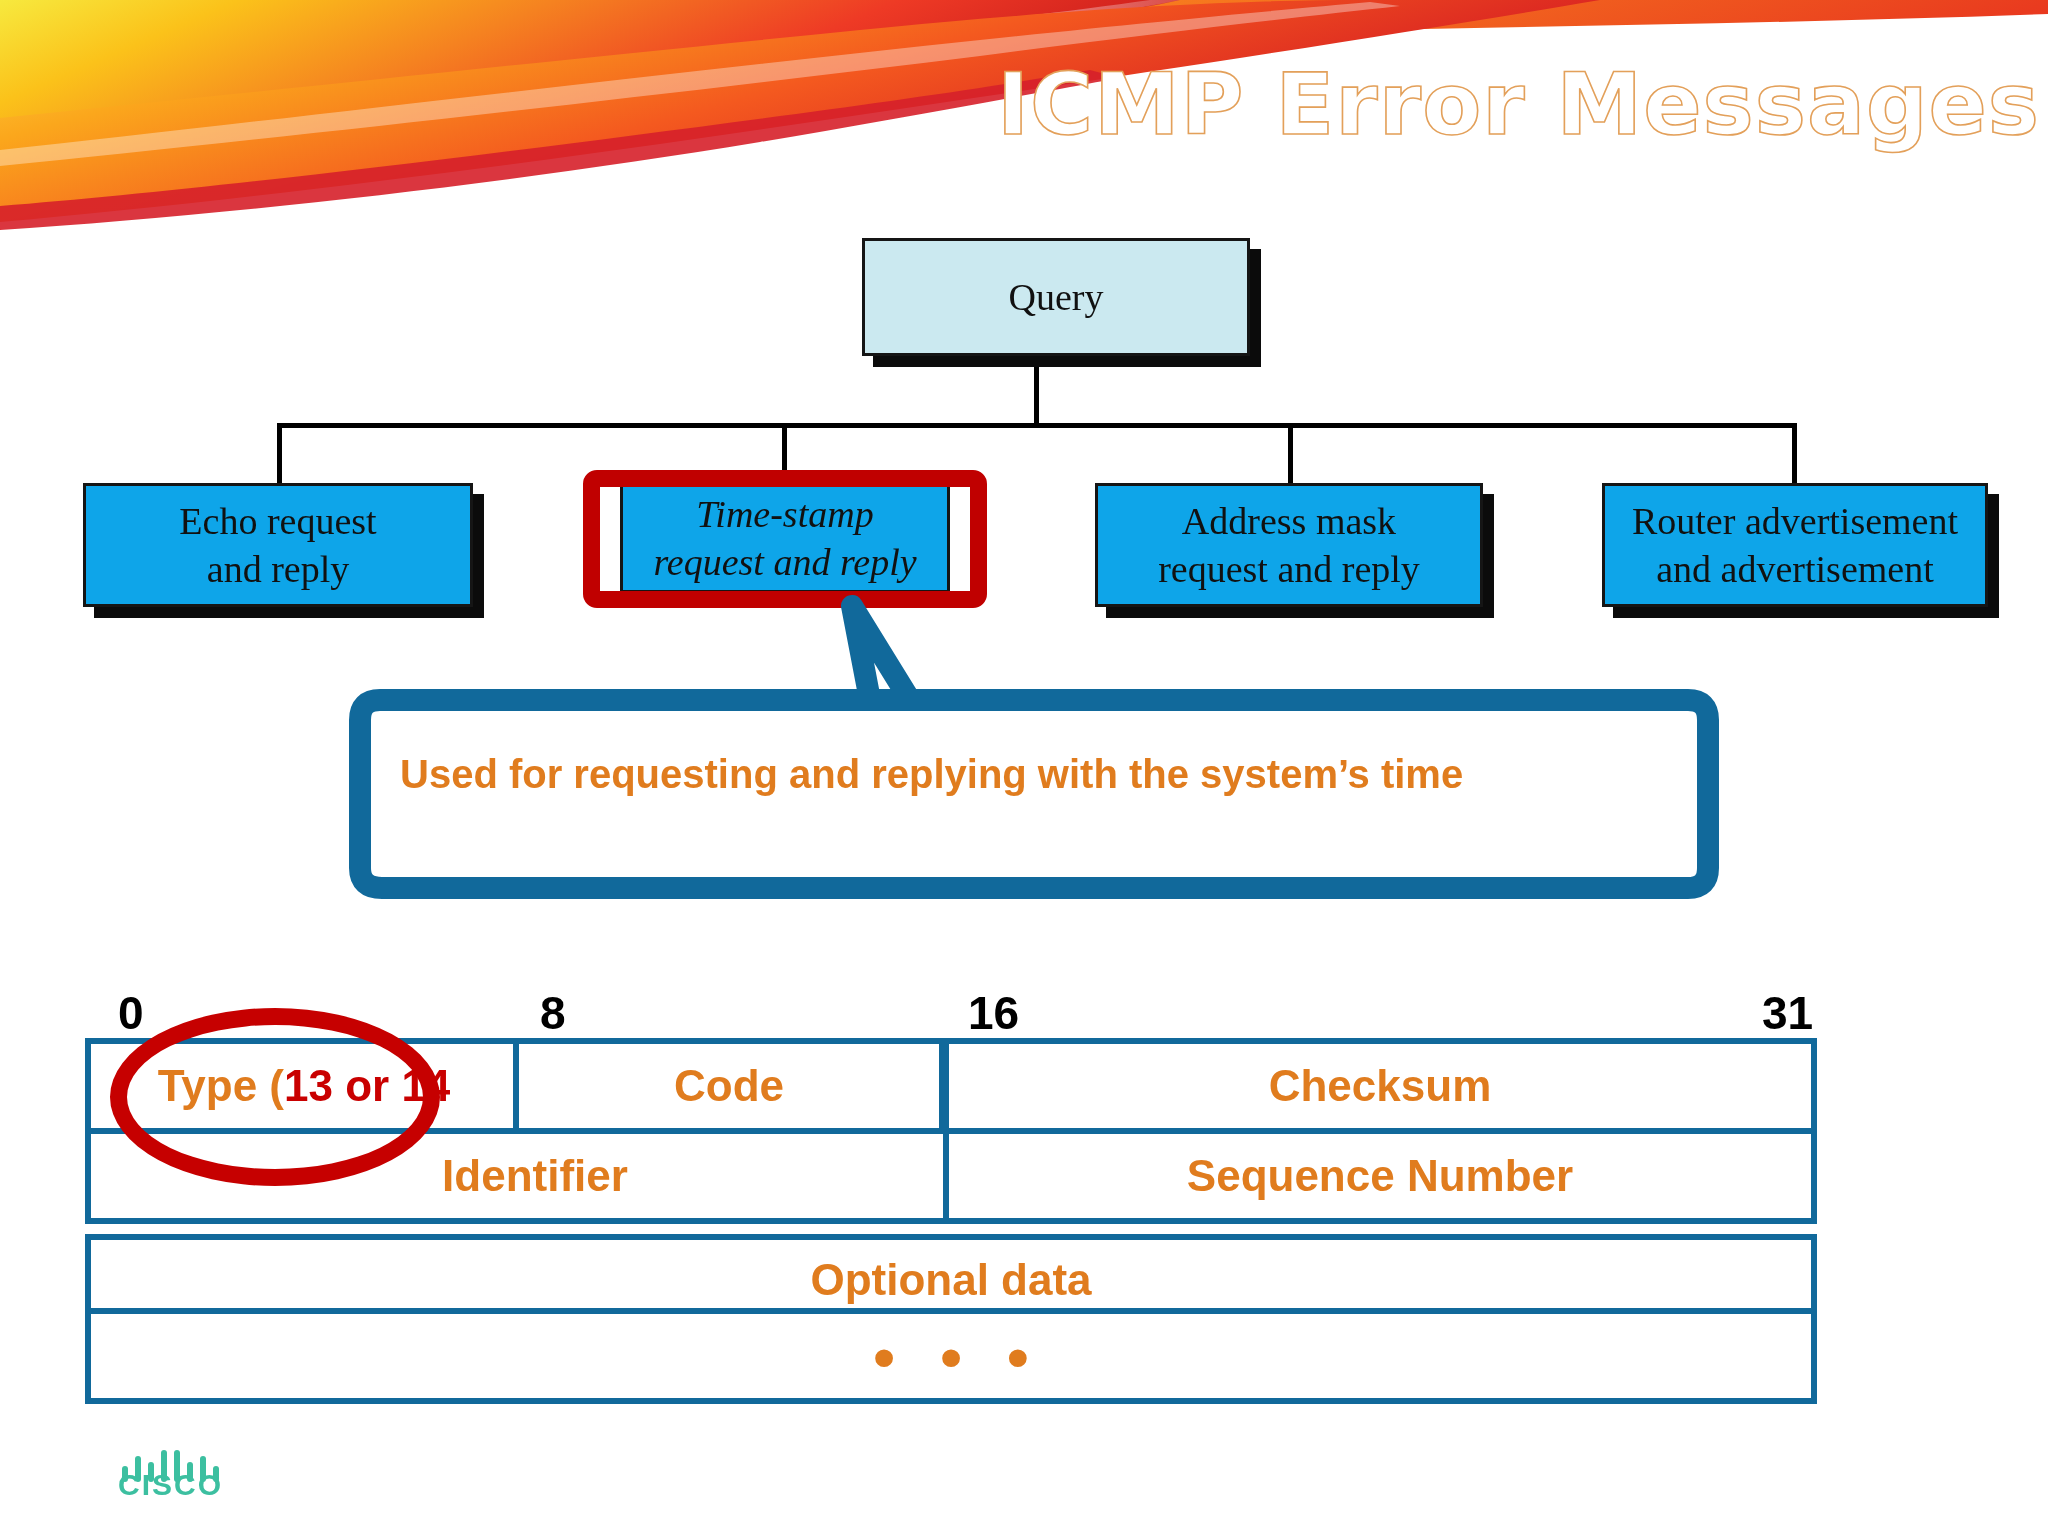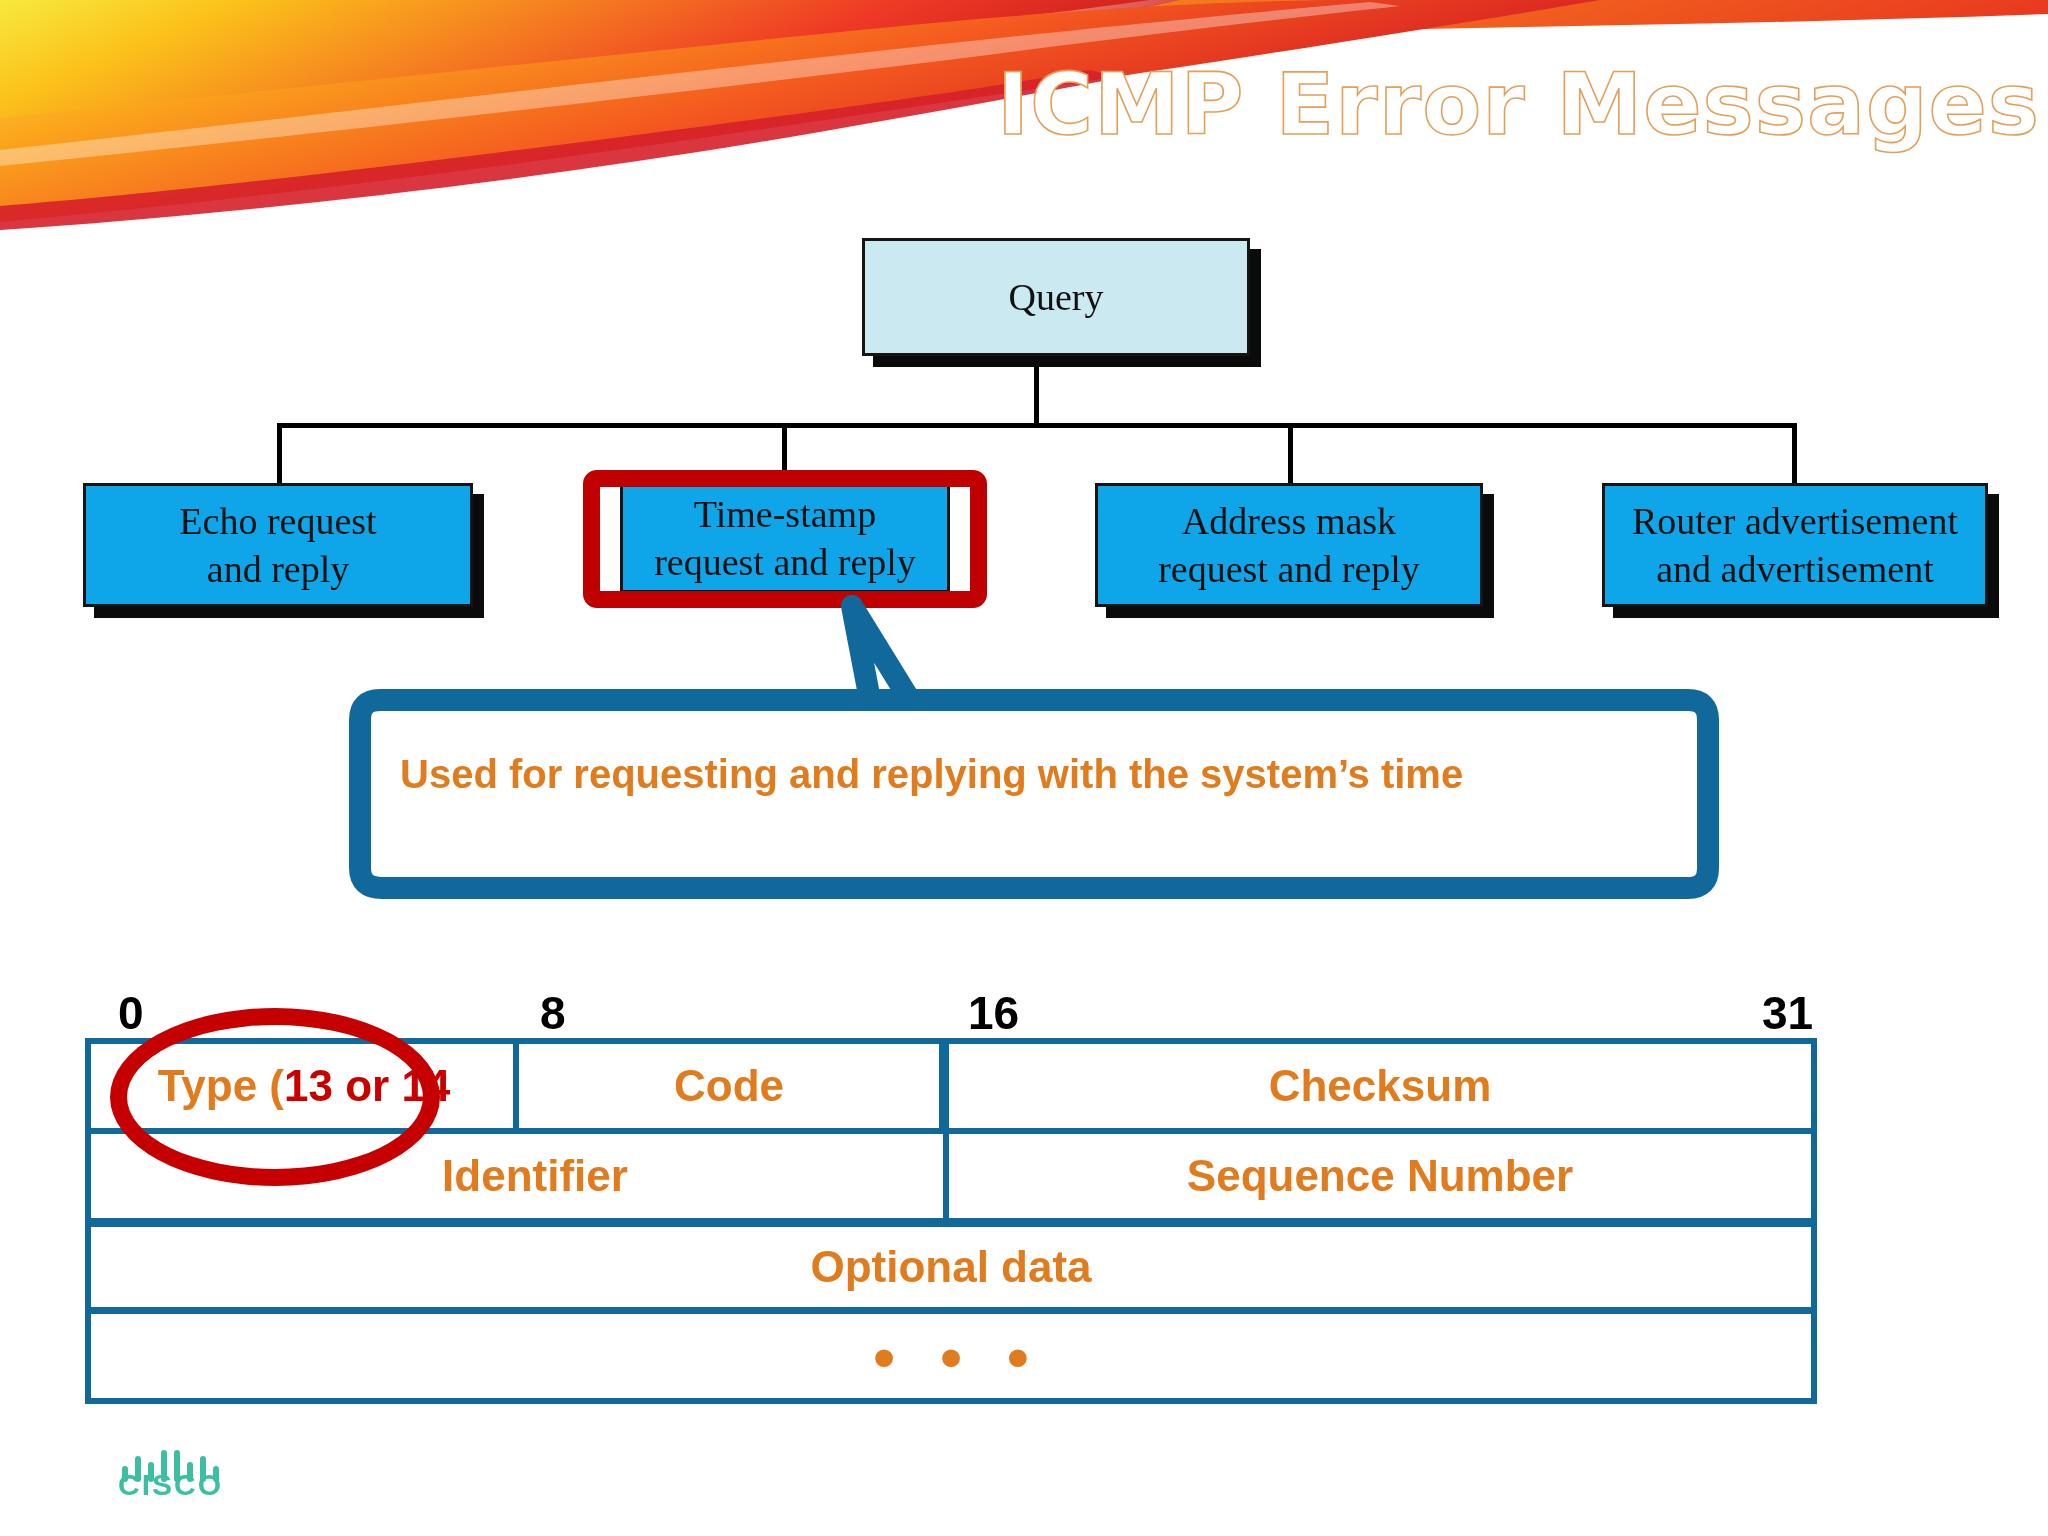--- a/index.html
+++ b/index.html
@@ -193,7 +193,7 @@
     </span>
   </div>
 
-  <div class="nodebox" style="left:620px;top:483px;width:330px;height:110px;box-shadow:none;border:3px solid #151515;">
+  <div class="nodebox" style="left:620px;top:483px;width:330px;height:110px;box-shadow:none;border:3px solid #151515;font-style:italic;">
     <span class="txt">
       <span>Time-stamp</span><br>
       <span>request and reply</span>

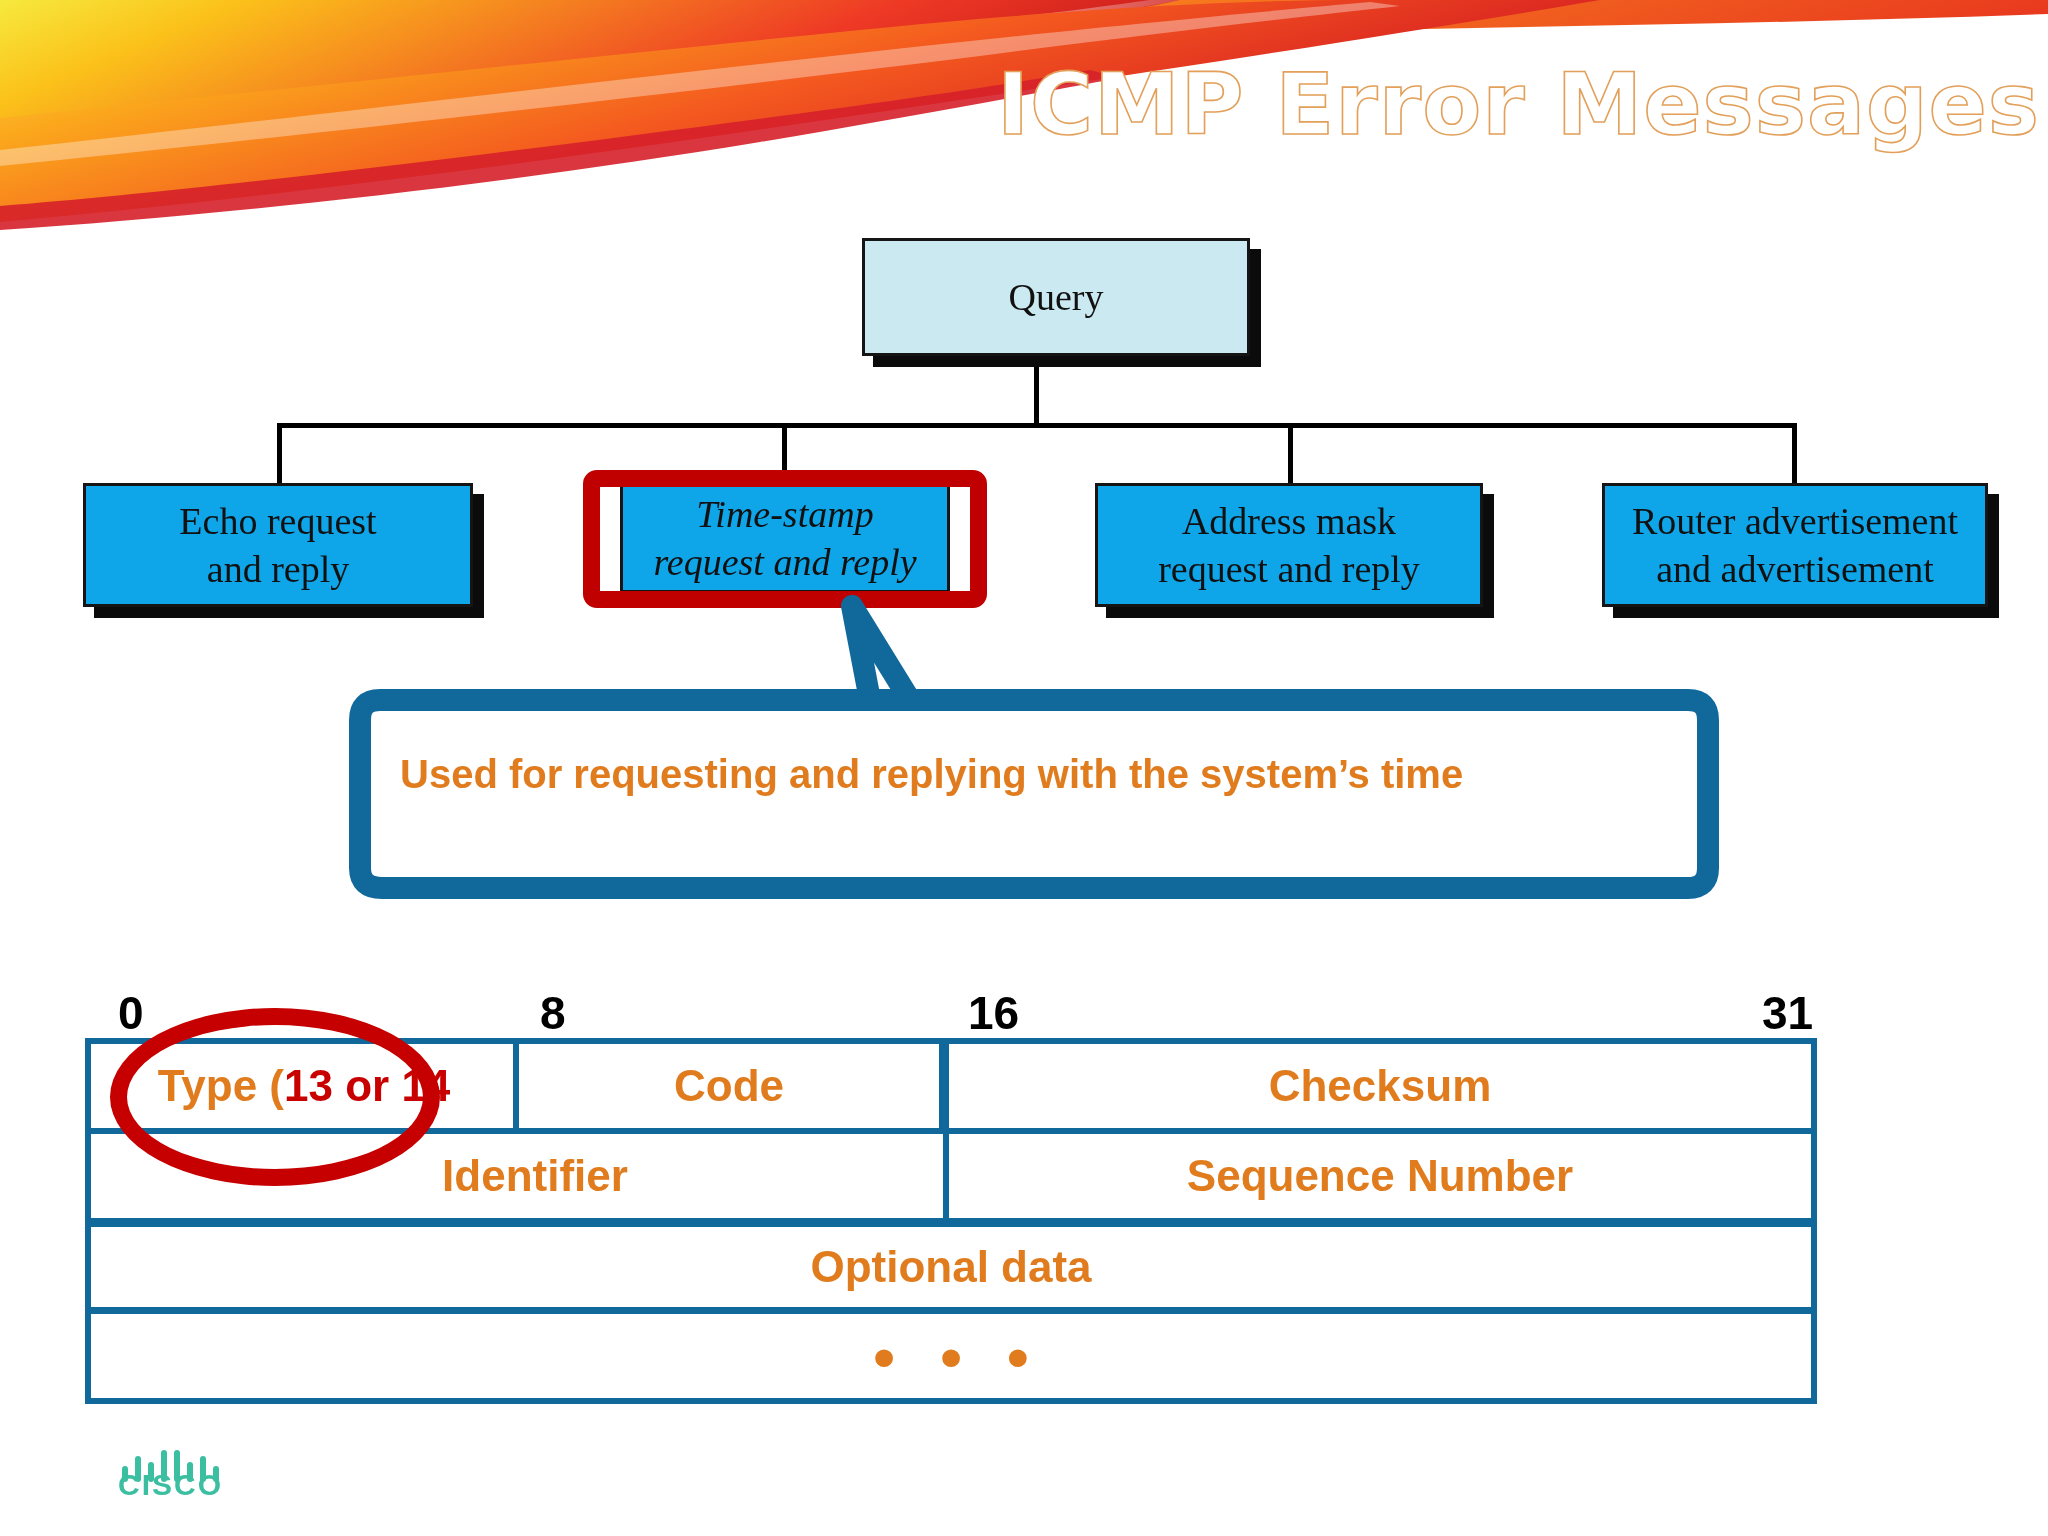--- a/index.html
+++ b/index.html
@@ -260,7 +260,7 @@
       <span>Sequence Number</span>
     </div>
 
-    <div class="cell" style="left:0px;top:183px;width:1732px;height:92px;">
+    <div class="cell" style="left:0px;top:196px;width:1732px;height:92px;">
       <span>Optional data</span>
     </div>
 

